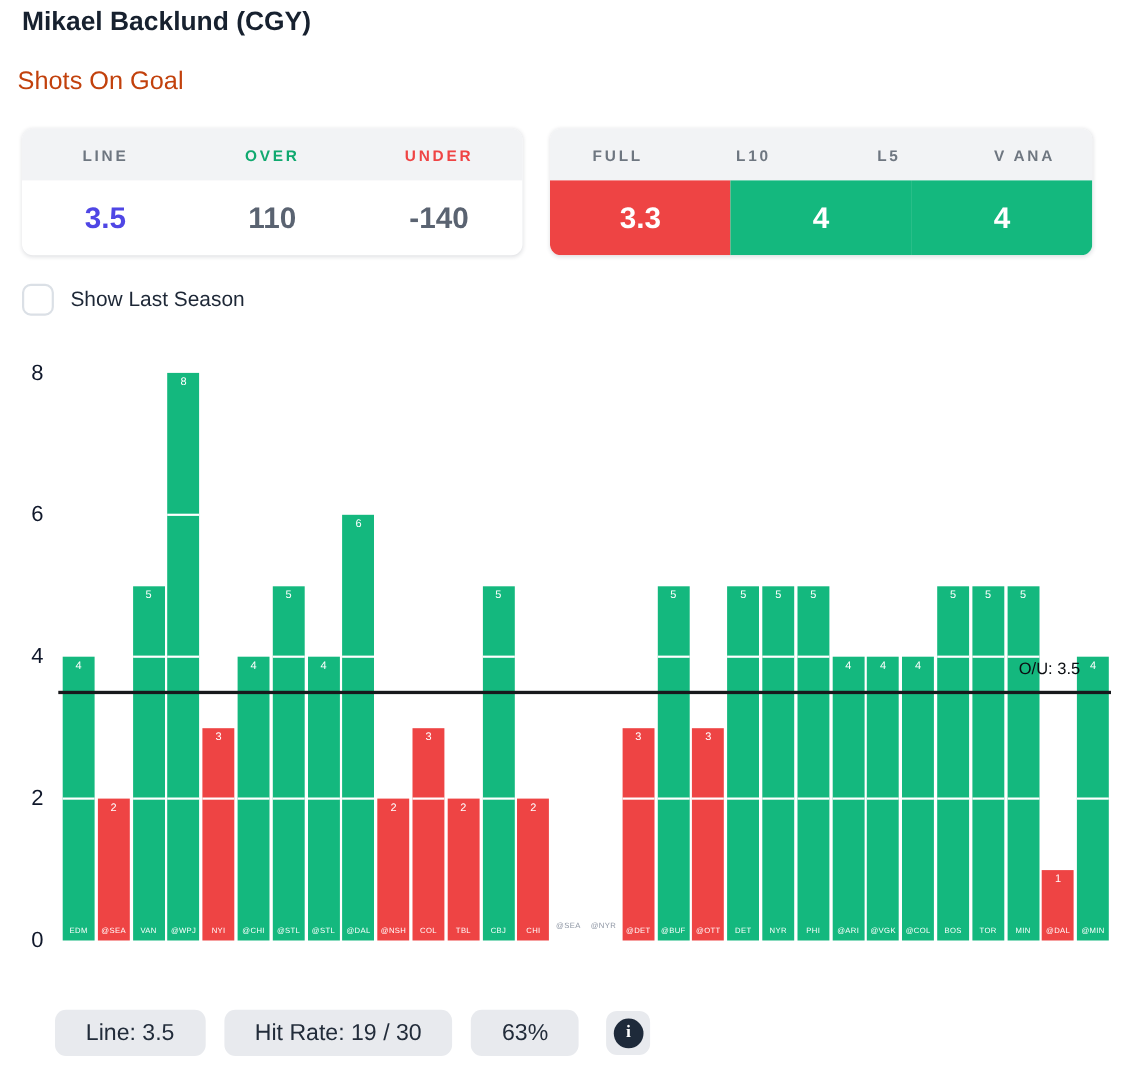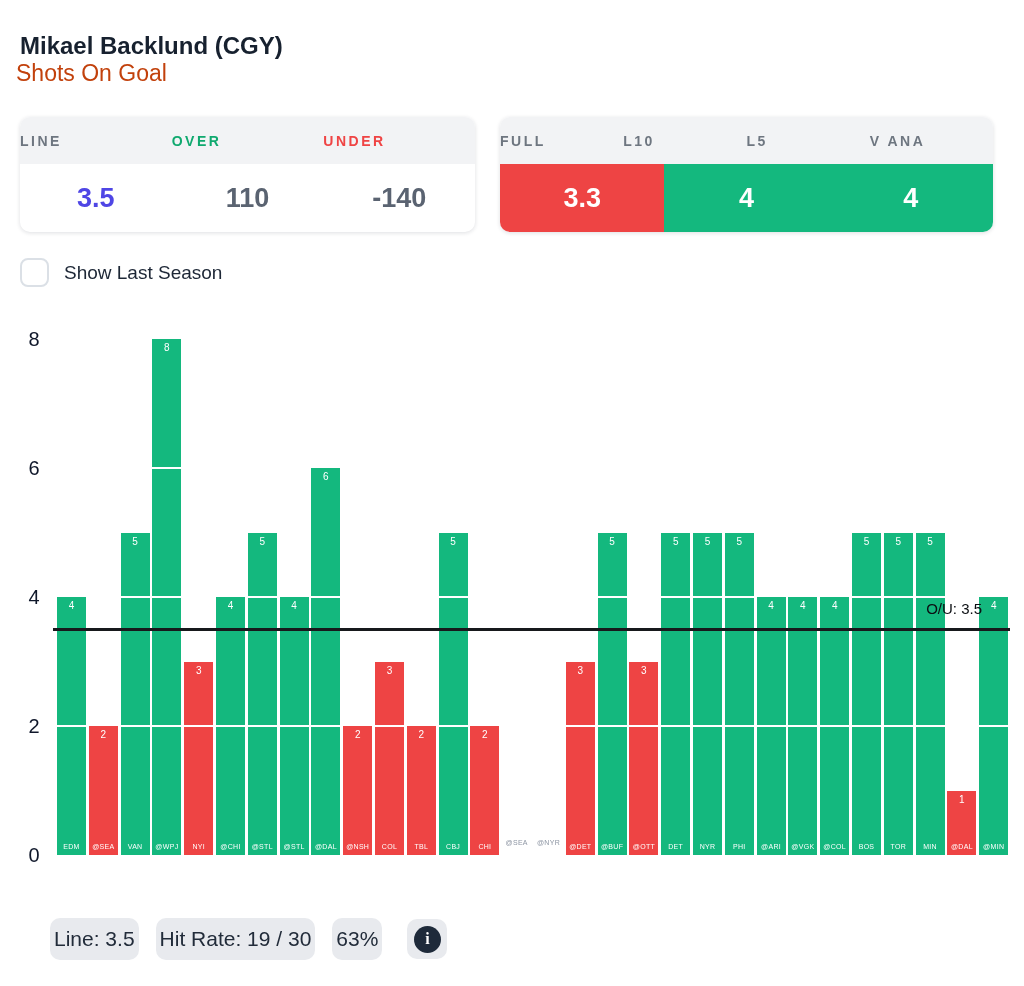--- a/index.html
+++ b/index.html
@@ -7,7 +7,7 @@
         font-family:"Liberation Sans",sans-serif;overflow:hidden;}
 
   
-  .title{position:absolute;left:20px;top:32px;font-size:24px;font-weight:bold;color:#17212f;}
+  .title{position:absolute;left:20px;top:6px;font-size:24px;font-weight:bold;color:#17212f;}
   .subtitle{position:absolute;left:16px;top:60px;font-size:23px;color:#c2410c;}
   .dropdown{position:absolute;right:34px;top:16px;height:56px;display:flex;align-items:center;
             gap:20px;padding:0 22px;border:1px solid #cfd6de;border-radius:10px;background:#fff;

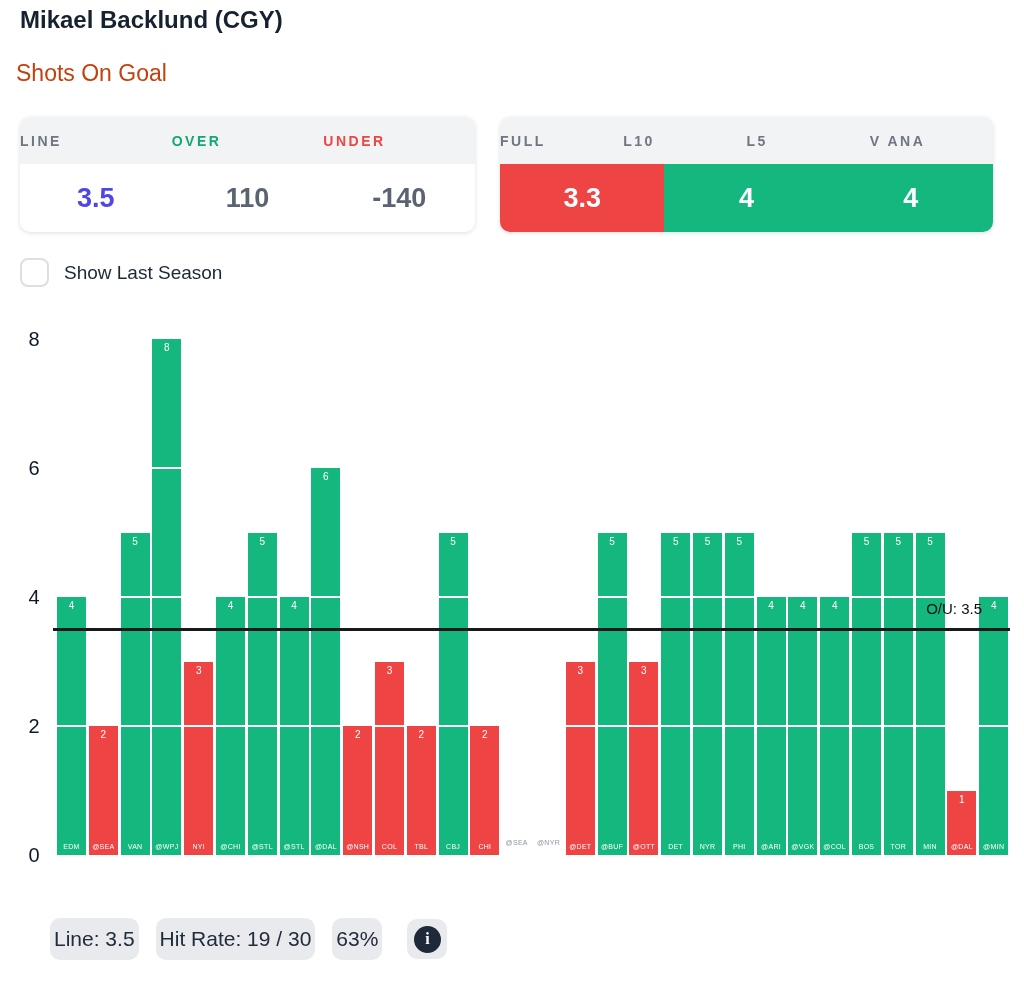--- a/index.html
+++ b/index.html
@@ -19,7 +19,7 @@
   .panel-odds{left:20px;width:455px;}
   .panel-avg{left:500px;width:493px;}
   .panel-head{display:flex;background:#f2f3f5;height:47px;align-items:center;}
-  .panel-head span{flex:1;font-size:14px;font-weight:bold;
+  .panel-head span{flex:1;text-align:center;font-size:14px;font-weight:bold;
                    letter-spacing:2.5px;color:#6e7680;}
   .panel-head .hd-over{color:#10a96f;}
   .panel-head .hd-under{color:#ef4444;}

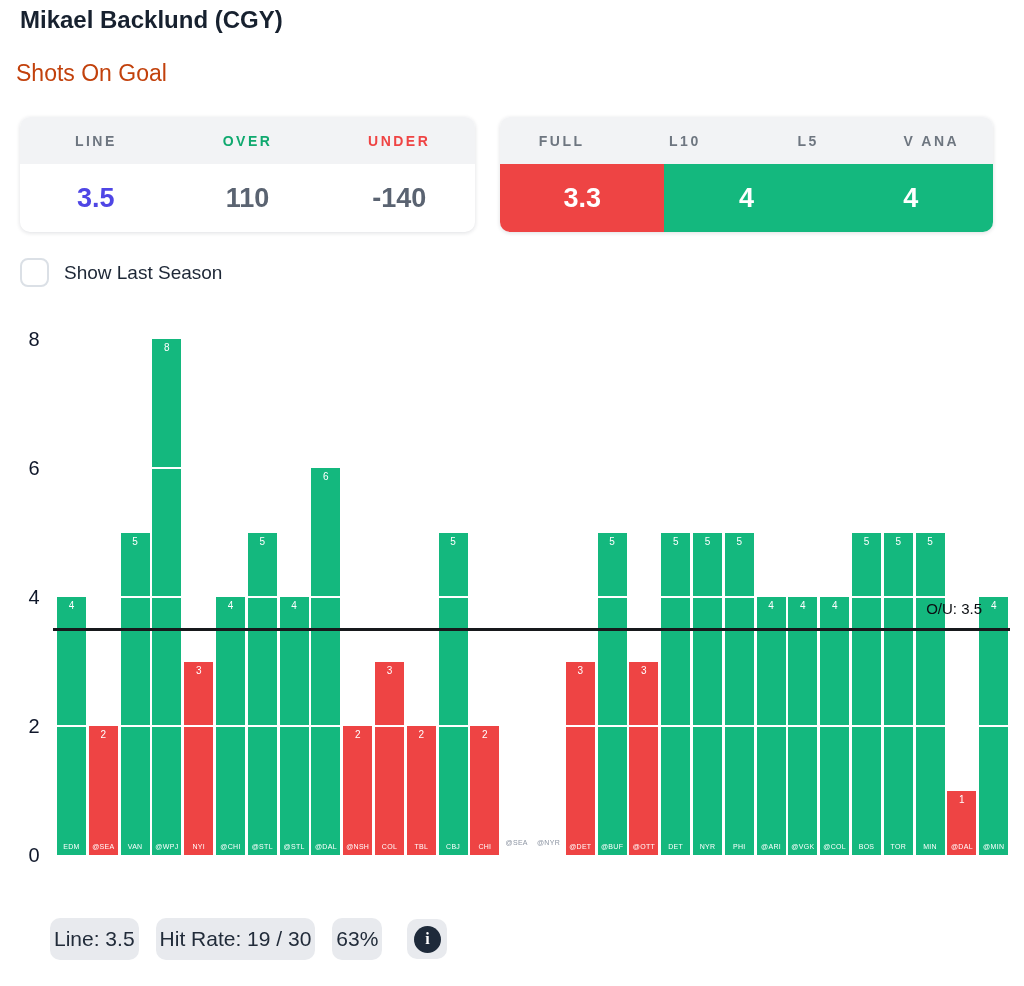--- a/index.html
+++ b/index.html
@@ -50,7 +50,7 @@
 
   
   .chips{position:absolute;left:50px;top:918px;display:flex;gap:17px;align-items:center;}
-  .chip{background:#e8eaee;border-radius:10px;padding:9px 4px;font-size:21px;color:#222c3a;
+  .chip{background:#e8eaee;border-radius:10px;padding:9px 28px;font-size:21px;color:#222c3a;
         white-space:nowrap;}
   .info-wrap{width:40px;height:40px;background:#e8eaee;border-radius:10px;display:flex;
              align-items:center;justify-content:center;margin-left:8px;cursor:pointer;}

